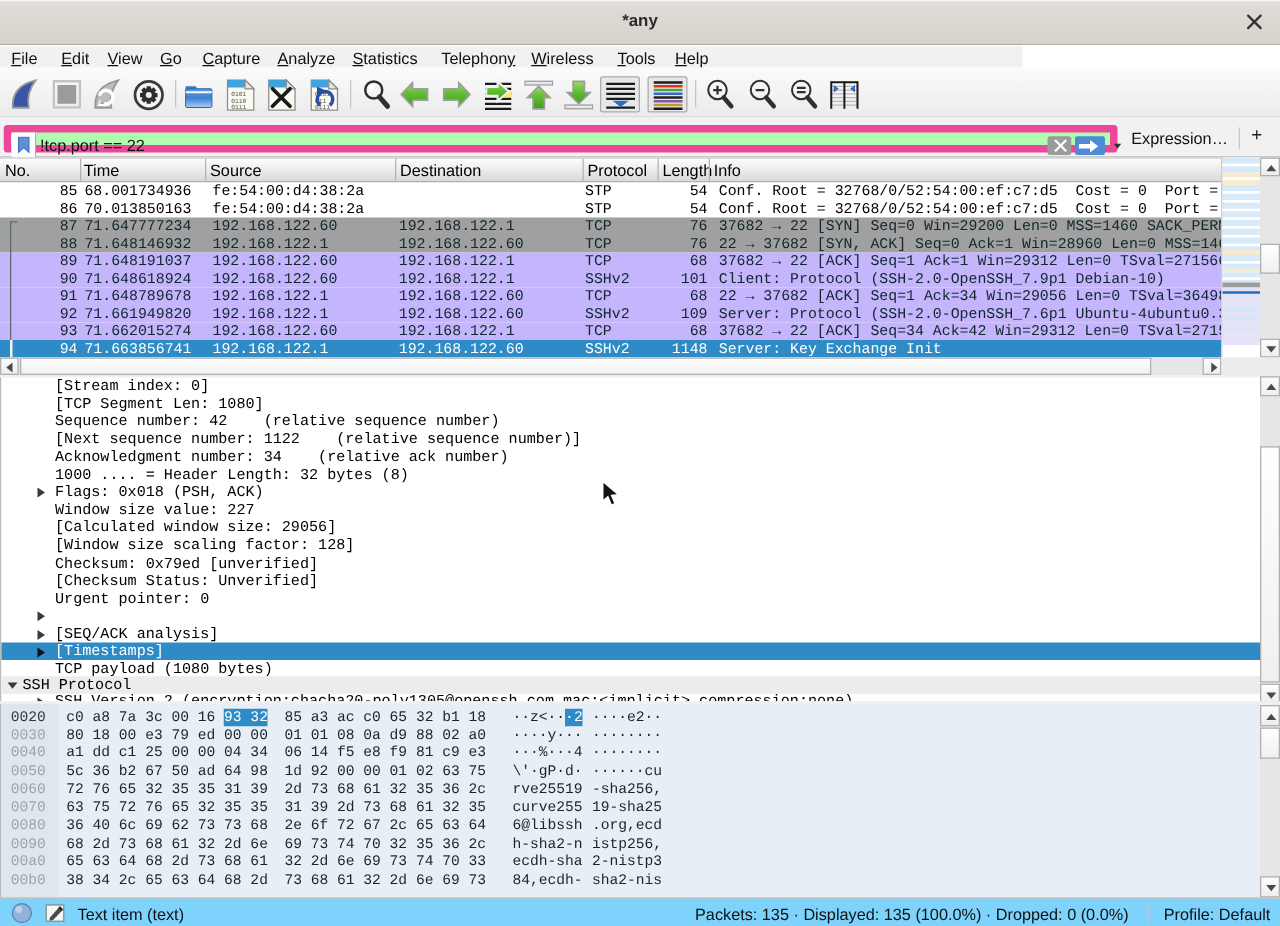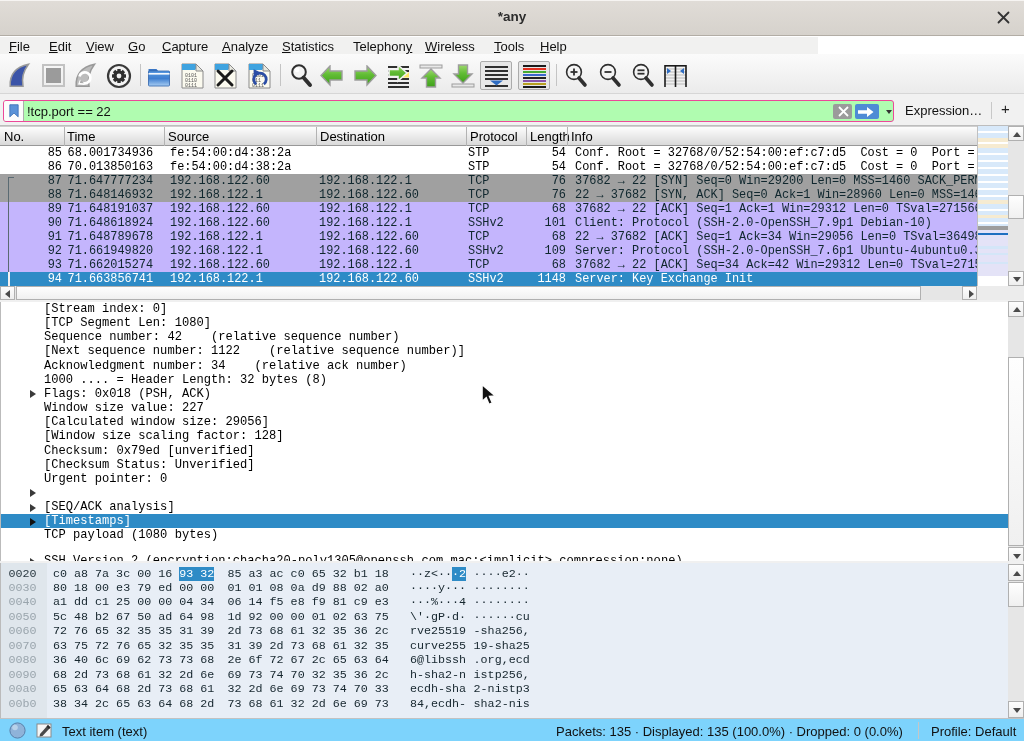--- a/index.html
+++ b/index.html
@@ -18,7 +18,7 @@
 .tbtn{top:7px;width:32px;height:29px;background:#e7e7e7;border:1px solid #ababab;border-radius:2px;}
 
 #filterbar{left:0;top:94px;width:1024px;height:32px;background:#f1f1f1;border-bottom:1px solid #bdbdbd;}
-#finput{left:3px;top:6px;width:891px;height:22px;background:#b0fcb0;border:1px solid #ec4899;border-radius:3px;}
+#finput{left:3px;top:6px;width:891px;height:22px;background:#b0fcb0;border:6px solid #ec4899;border-radius:3px;}
 #fbook{left:0;top:0;width:20px;height:20px;background:#fcfcfc;border-right:1px solid #adadad;border-radius:2px 0 0 2px;}
 #ftext{left:23px;top:3px;font-size:13px;color:#111;}
 #fx{left:829px;top:3px;width:19px;height:15px;background:#9b9b9b;border-radius:2px;}

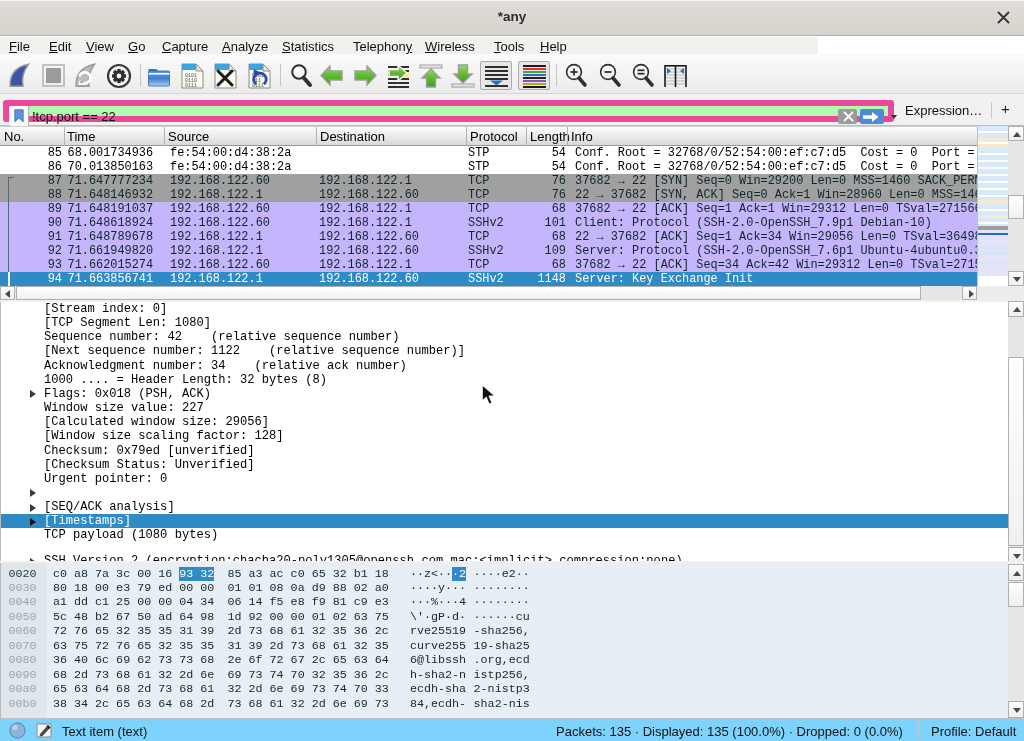--- a/index.html
+++ b/index.html
@@ -420,6 +420,7 @@
 <div class="abs drow mono" style="top:212.25px;background:#2e8bc6;color:#fff"><i class="tri-r" style="left:29px;top:3.5px;border-left-color:#111"></i><span style="left:43px">[Timestamps]</span></div>
 <div class="abs drow mono" style="top:198.1px"><i class="tri-r" style="left:29px;top:3.5px"></i><span style="left:43px">[SEQ/ACK analysis]</span></div>
 <div class="abs drow mono" style="top:226.4px"><span style="left:43px">TCP payload (1080 bytes)</span></div>
+<div class="abs drow mono" style="top:239.3px;background:#ececec"><i class="tri-d" style="left:5px;top:5px"></i><span style="left:17px">SSH Protocol</span></div>
 <div class="abs drow mono" style="top:252.4px"><i class="tri-r" style="left:29px;top:3.5px"></i><span style="left:43px">SSH Version 2 (encryption:chacha20-poly1305@openssh.com mac:&lt;implicit&gt; compression:none)</span></div>
 </div>
 <div class="abs sbv" style="left:1008px;top:301px;height:262px">

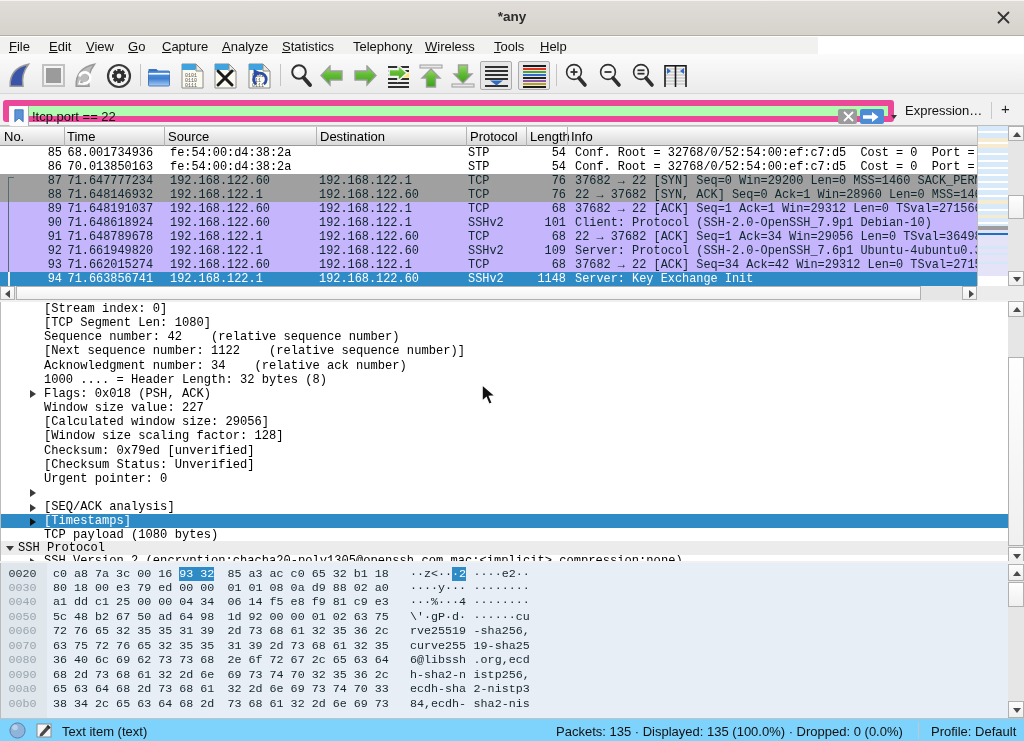--- a/index.html
+++ b/index.html
@@ -457,7 +457,7 @@
 <div class="abs xrow mono" style="top:3.5px"><span class="xo" style="color:#2c3a42">0020</span><span class="xa">c0 a8 7a 3c 00 16 <b class="hl">93 32</b></span><span class="xb">85 a3 ac c0 65 32 b1 18</span><span class="xc">··z&lt;··<b class="hl">·2</b></span><span class="xd">····e2··</span></div>
 <div class="abs xrow mono" style="top:17.95px"><span class="xo">0030</span><span class="xa">80 18 00 e3 79 ed 00 00</span><span class="xb">01 01 08 0a d9 88 02 a0</span><span class="xc">····y···</span><span class="xd">········</span></div>
 <div class="abs xrow mono" style="top:32.4px"><span class="xo">0040</span><span class="xa">a1 dd c1 25 00 00 04 34</span><span class="xb">06 14 f5 e8 f9 81 c9 e3</span><span class="xc">···%···4</span><span class="xd">········</span></div>
-<div class="abs xrow mono" style="top:46.85px"><span class="xo">0050</span><span class="xa">5c 48 b2 67 50 ad 64 98</span><span class="xb">1d 92 00 00 01 02 63 75</span><span class="xc">\'·gP·d·</span><span class="xd">······cu</span></div>
+<div class="abs xrow mono" style="top:46.85px"><span class="xo">0050</span><span class="xa">5c 36 b2 67 50 ad 64 98</span><span class="xb">1d 92 00 00 01 02 63 75</span><span class="xc">\'·gP·d·</span><span class="xd">······cu</span></div>
 <div class="abs xrow mono" style="top:61.3px"><span class="xo">0060</span><span class="xa">72 76 65 32 35 35 31 39</span><span class="xb">2d 73 68 61 32 35 36 2c</span><span class="xc">rve25519</span><span class="xd">-sha256,</span></div>
 <div class="abs xrow mono" style="top:75.75px"><span class="xo">0070</span><span class="xa">63 75 72 76 65 32 35 35</span><span class="xb">31 39 2d 73 68 61 32 35</span><span class="xc">curve255</span><span class="xd">19-sha25</span></div>
 <div class="abs xrow mono" style="top:90.2px"><span class="xo">0080</span><span class="xa">36 40 6c 69 62 73 73 68</span><span class="xb">2e 6f 72 67 2c 65 63 64</span><span class="xc">6@libssh</span><span class="xd">.org,ecd</span></div>

